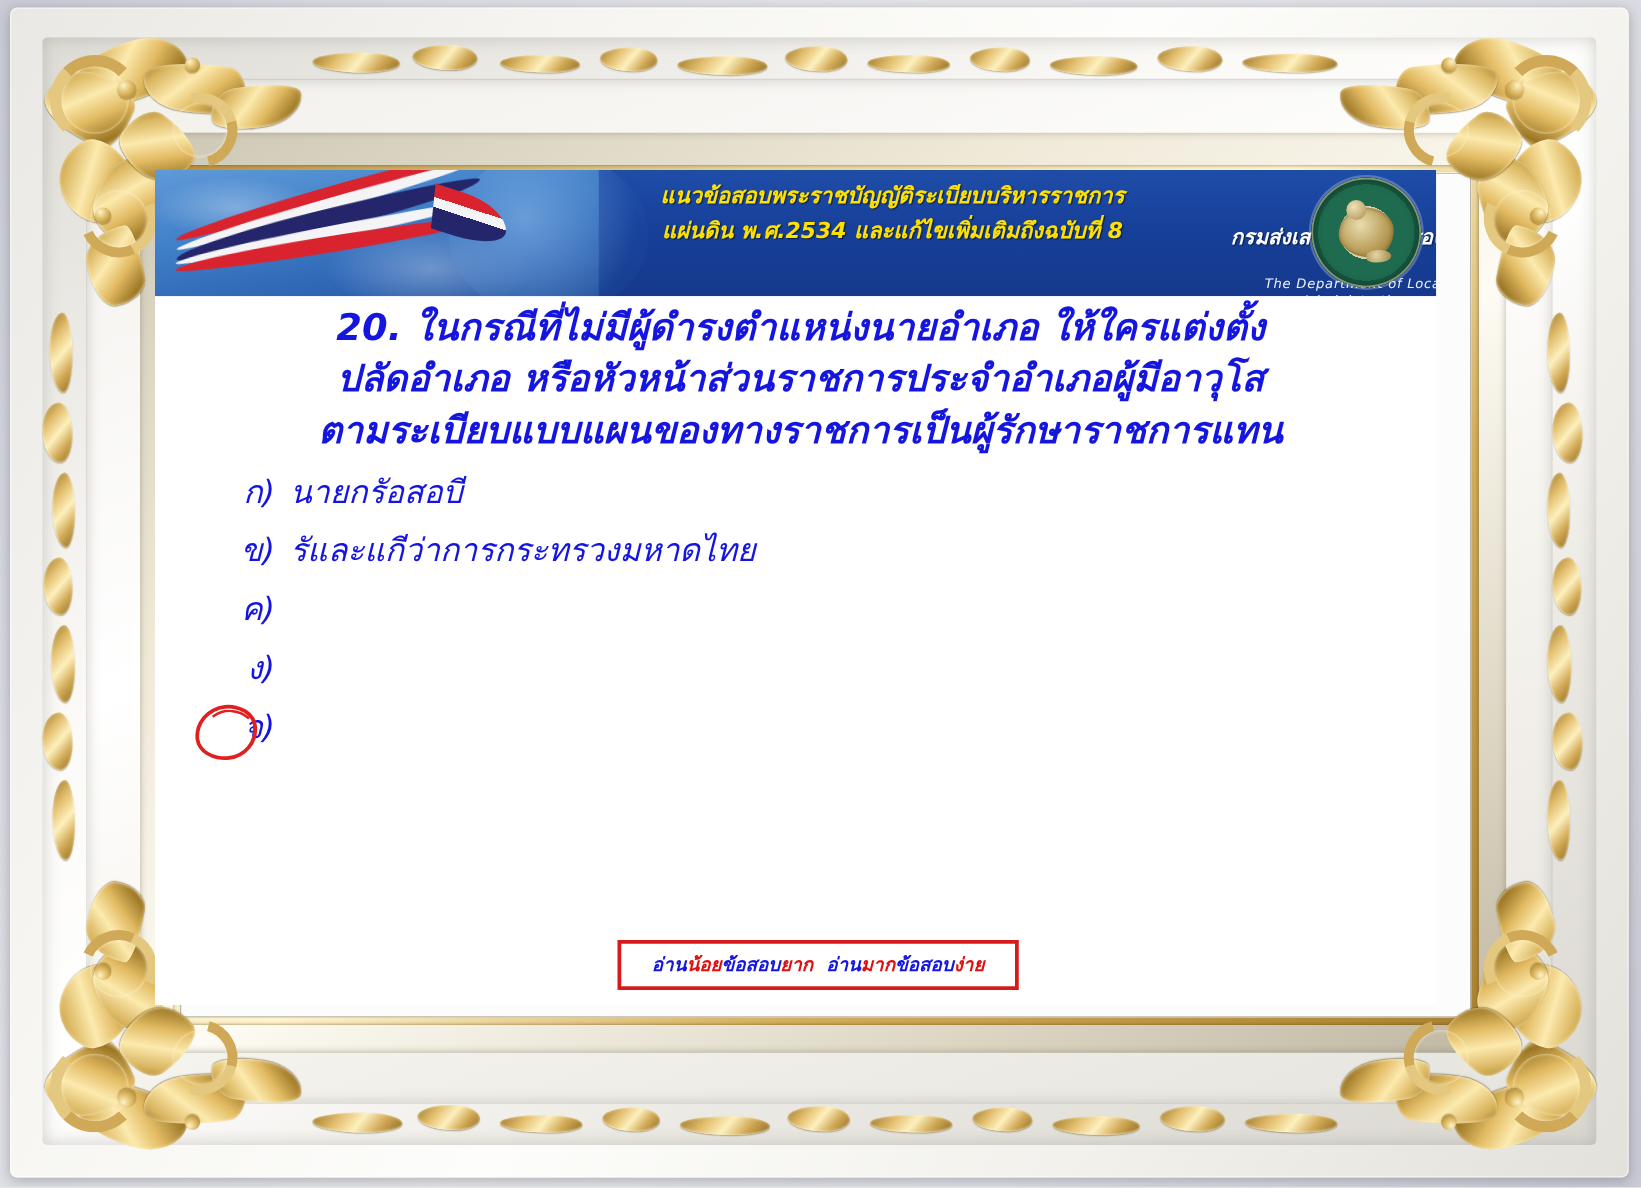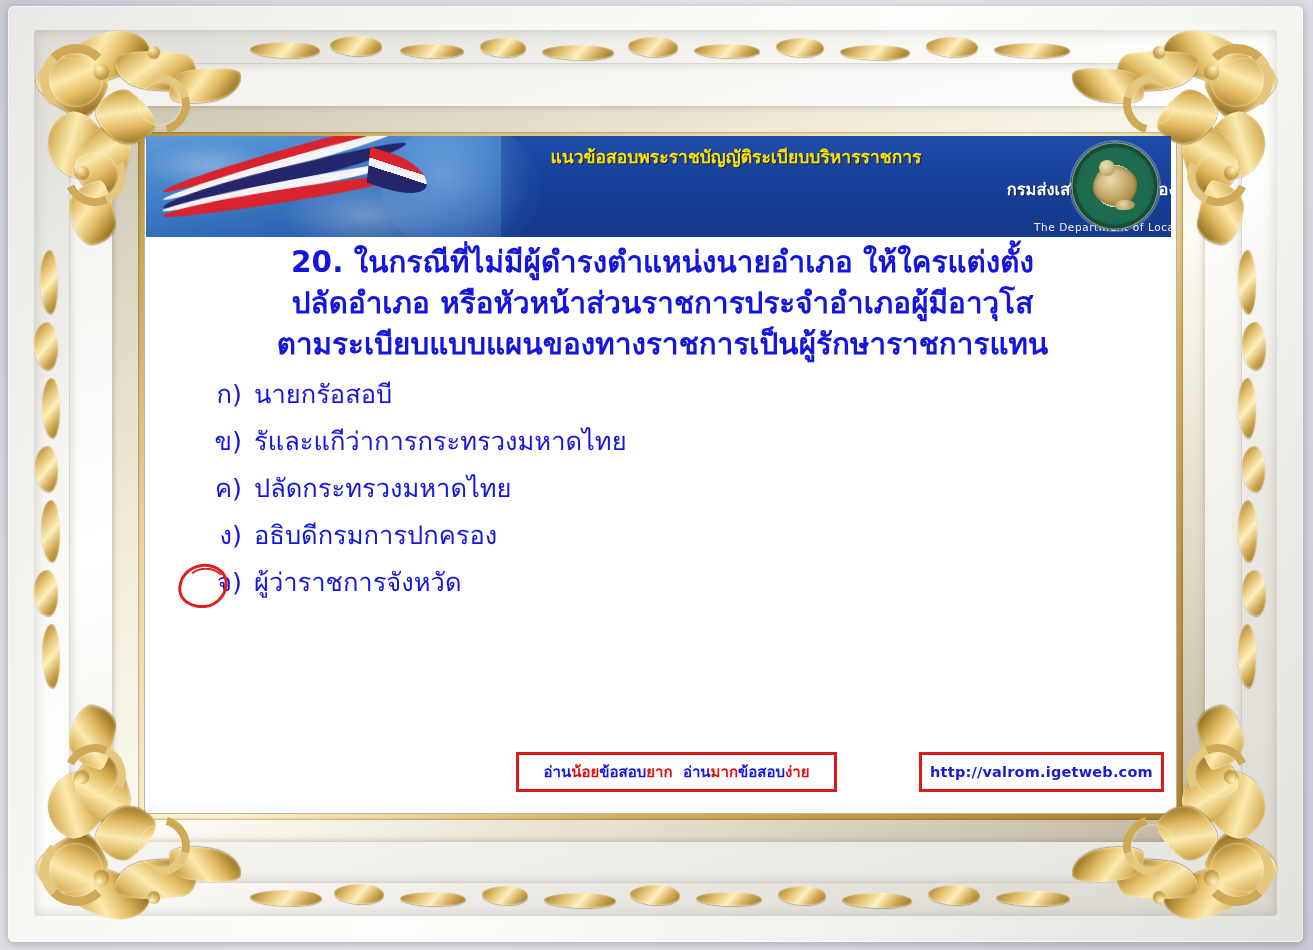--- a/index.html
+++ b/index.html
@@ -86,8 +86,8 @@
 
   
   #slide{
-    position:absolute;left:146px;top:136px;width:1025px;height:668px;
-    background:#ffffff;overflow:hidden;
+    position:absolute;left:124px;top:136px;width:1025px;height:668px;
+    background:#ffffff;overflow:hidden;font-style:italic;
   }
 
   

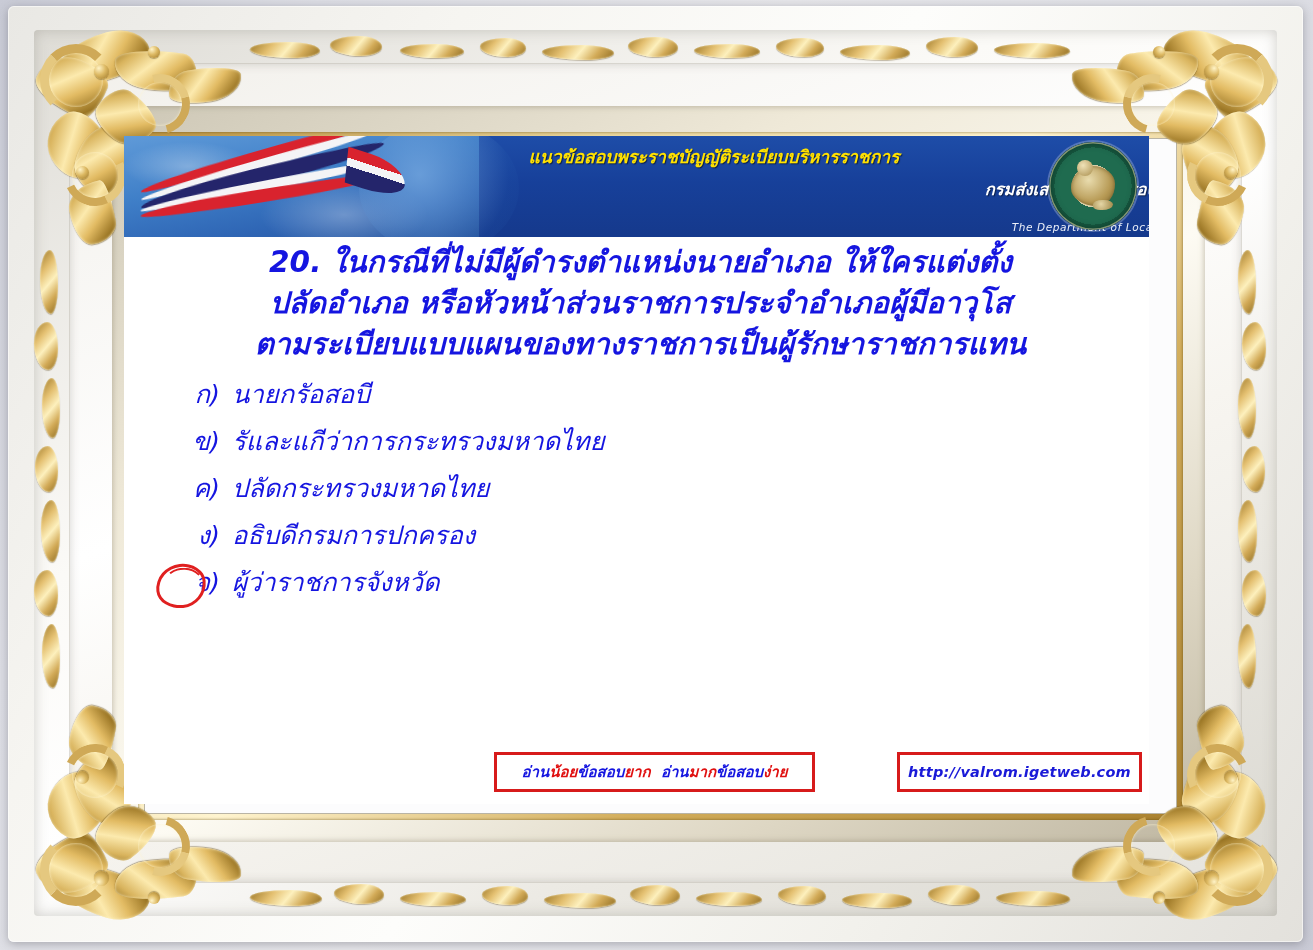--- a/index.html
+++ b/index.html
@@ -340,6 +340,7 @@
 
       <div class="title">
         <div>แนวข้อสอบพระราชบัญญัติระเบียบบริหารราชการ</div>
+        <div>แผ่นดิน พ.ศ.2534 และแก้ไขเพิ่มเติมถึงฉบับที่ 8</div>
       </div>
 
       <div class="dla">

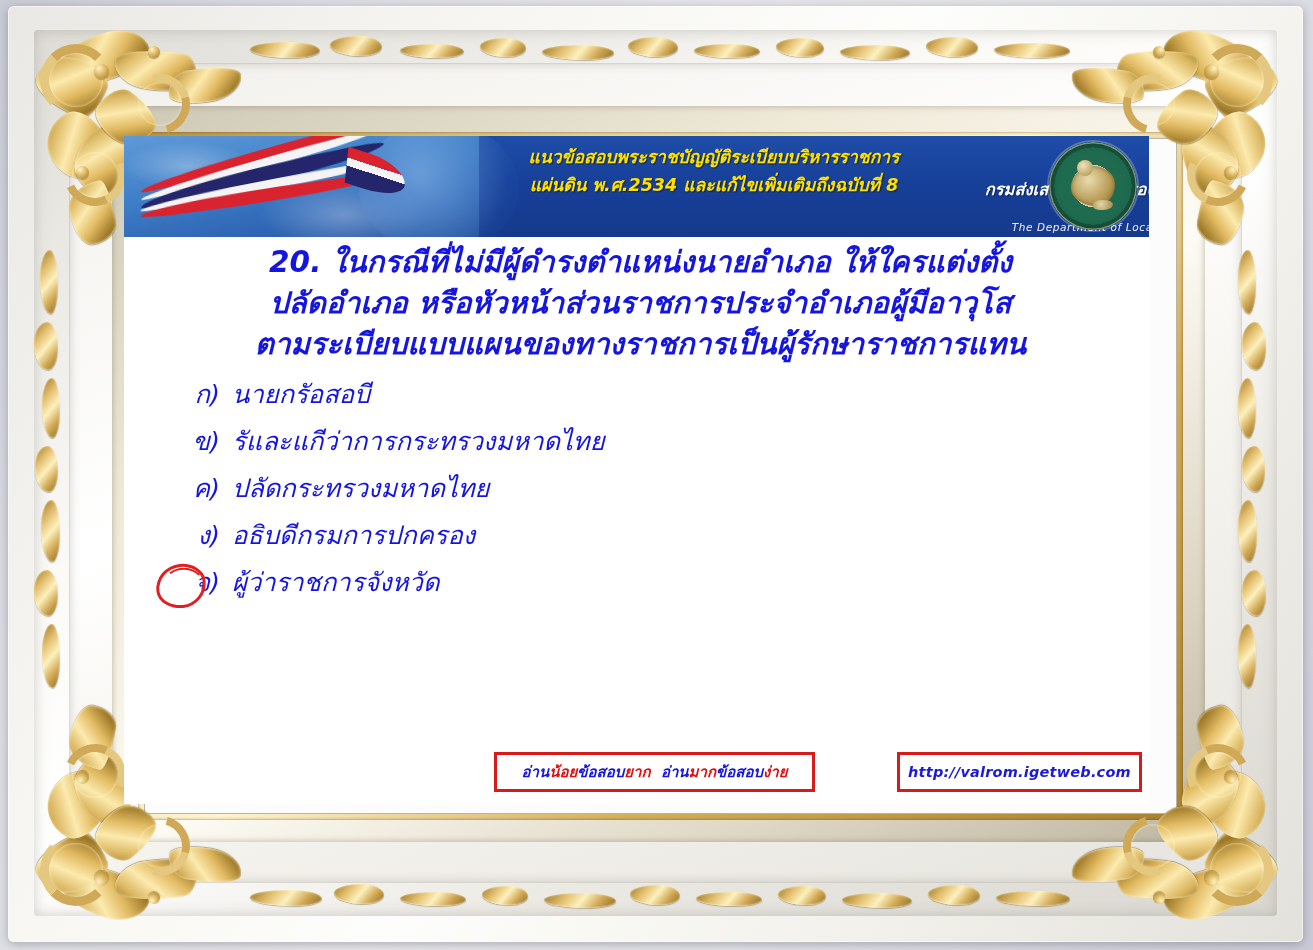--- a/index.html
+++ b/index.html
@@ -376,7 +376,6 @@
 
         <div class="choice">
           <div class="key">ค)</div>
-          <div class="txt">ปลัดกระทรวงมหาดไทย</div>
         </div>
 
         <div class="choice">

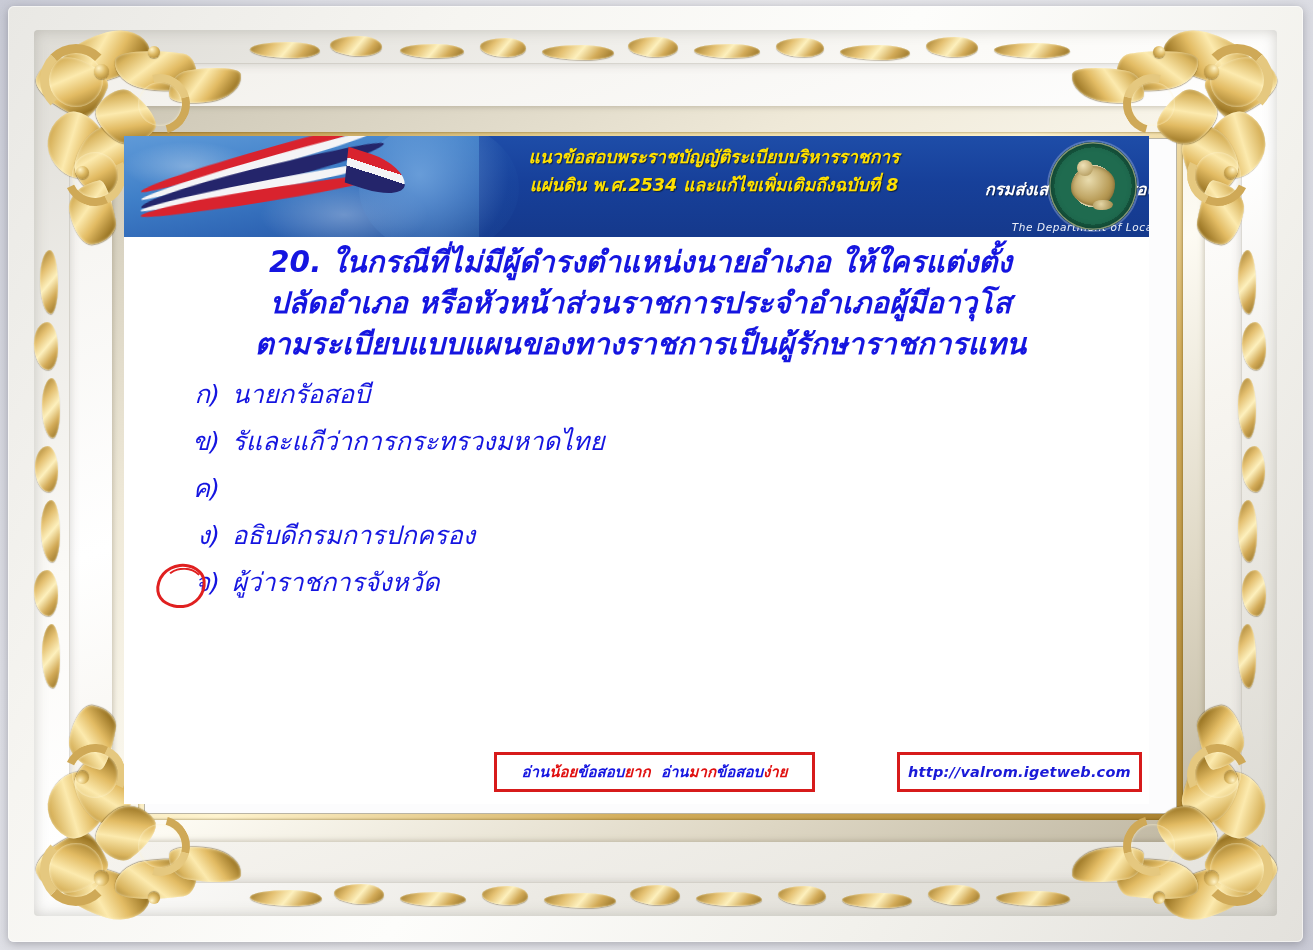--- a/index.html
+++ b/index.html
@@ -380,7 +380,6 @@
 
         <div class="choice">
           <div class="key">ง)</div>
-          <div class="txt">อธิบดีกรมการปกครอง</div>
         </div>
 
         <div class="choice">

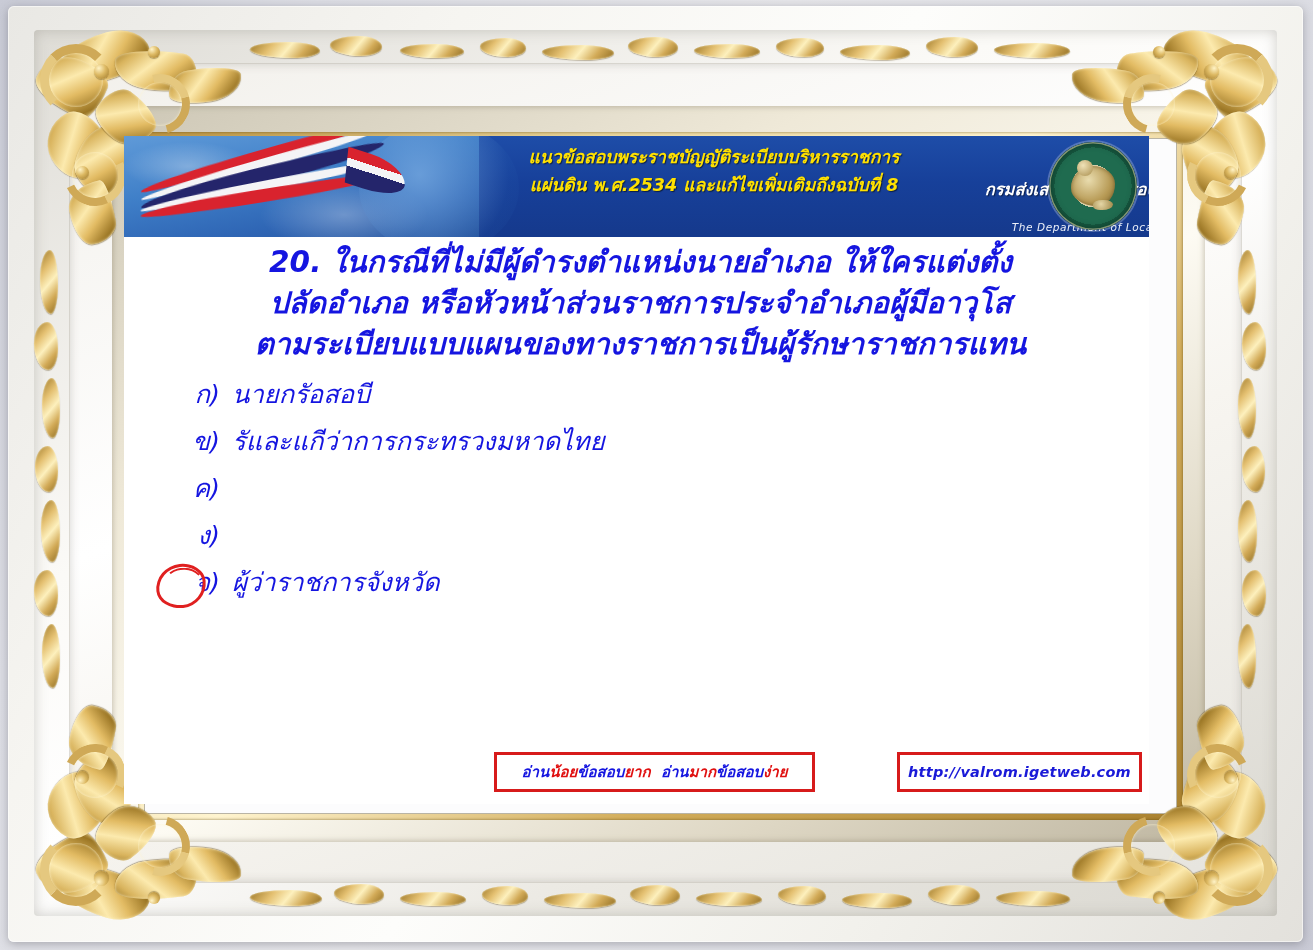--- a/index.html
+++ b/index.html
@@ -387,7 +387,6 @@
             <span class="mark-circle"></span>
             <span>จ)</span>
           </div>
-          <div class="txt">ผู้ว่าราชการจังหวัด</div>
         </div>
 
       </div>

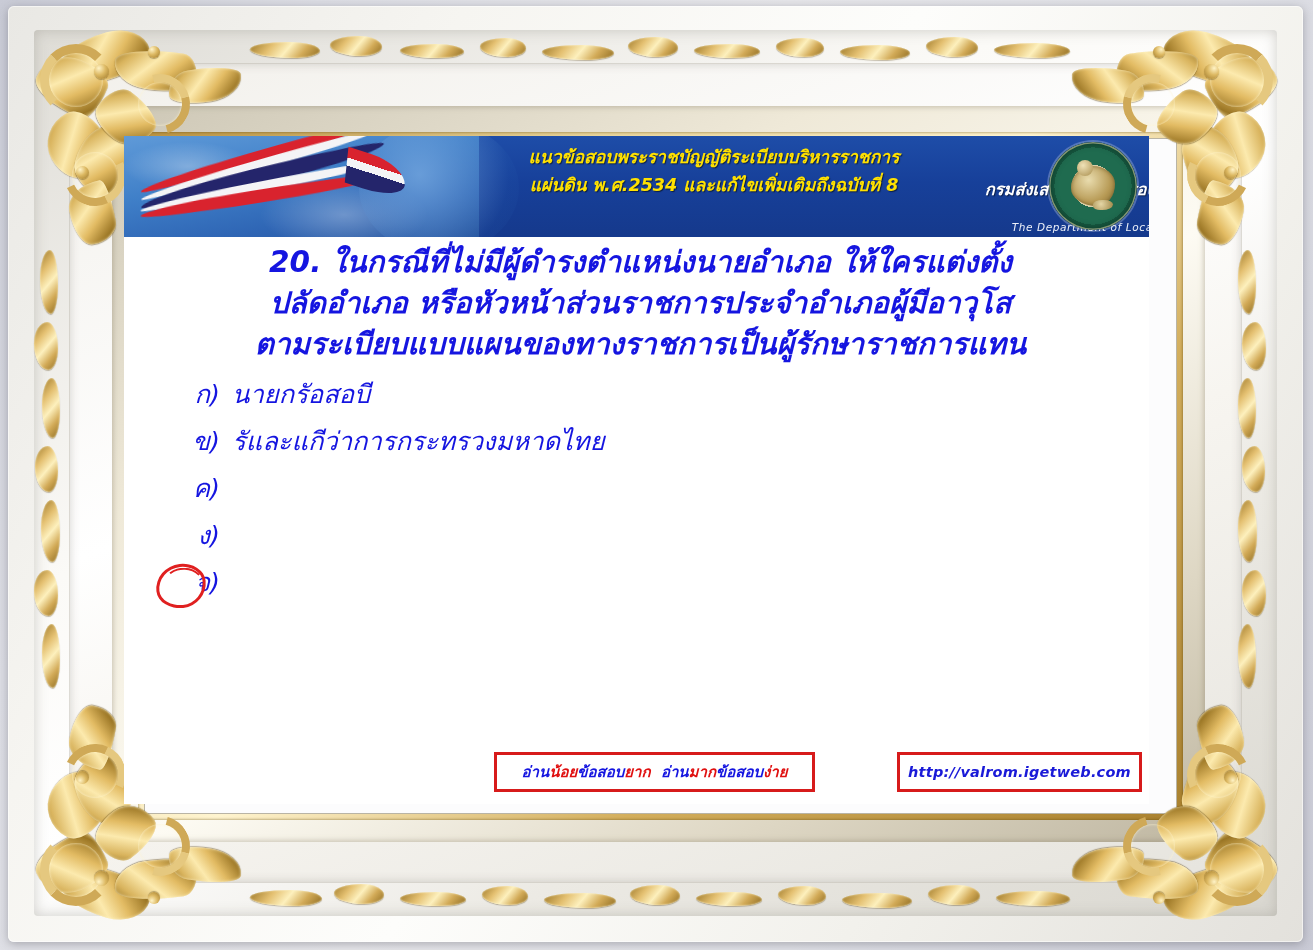--- a/index.html
+++ b/index.html
@@ -405,9 +405,6 @@
             <span class="red">ง่าย</span>
         </div>
 
-        <div class="fbox" id="fbox-url">
-          <span>http://valrom.igetweb.com</span>
-        </div>
 
       </div>
 

